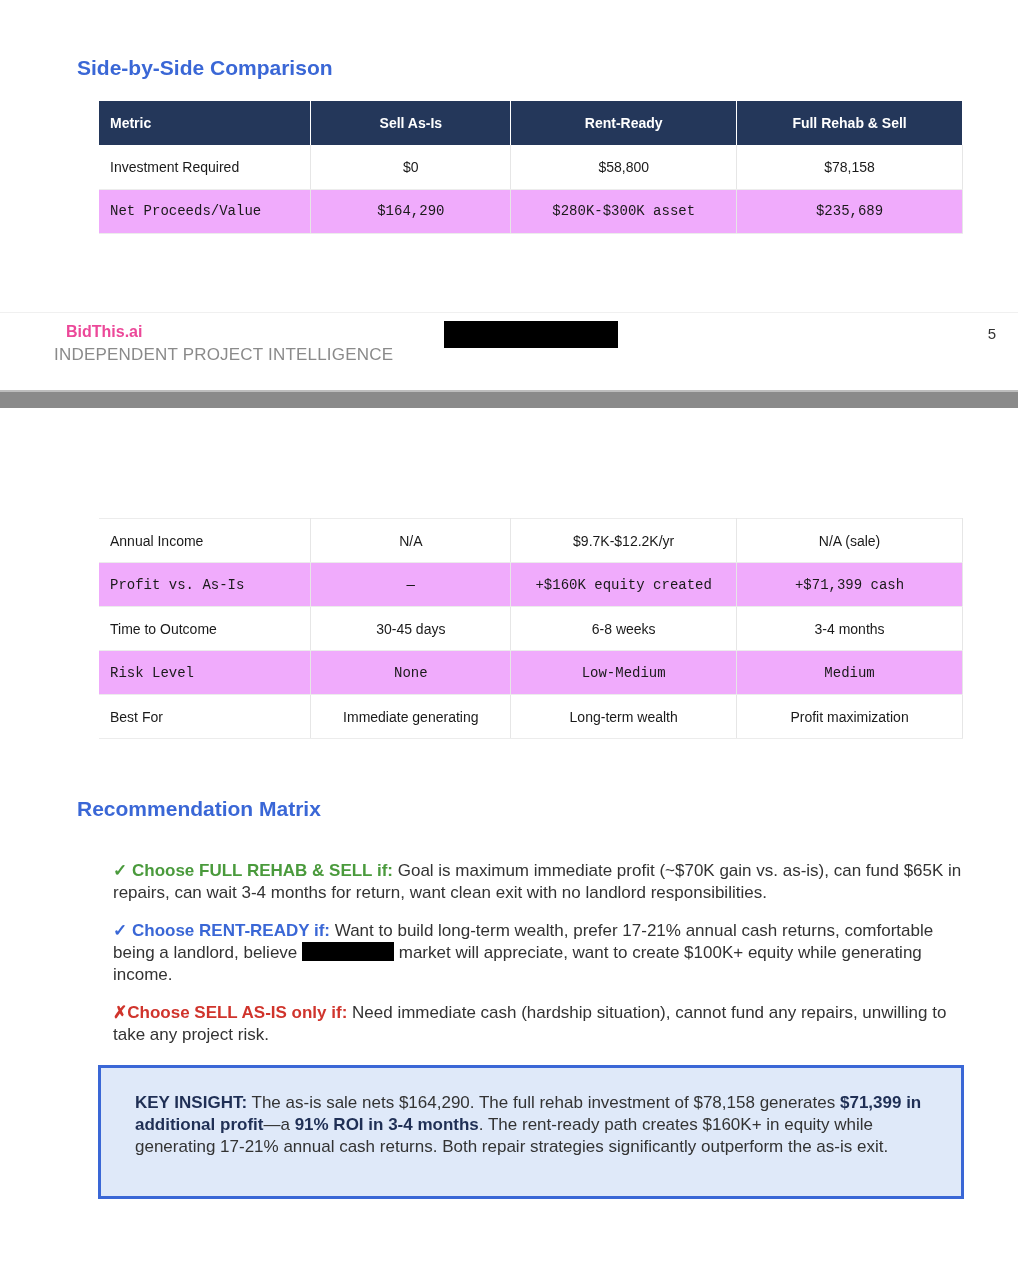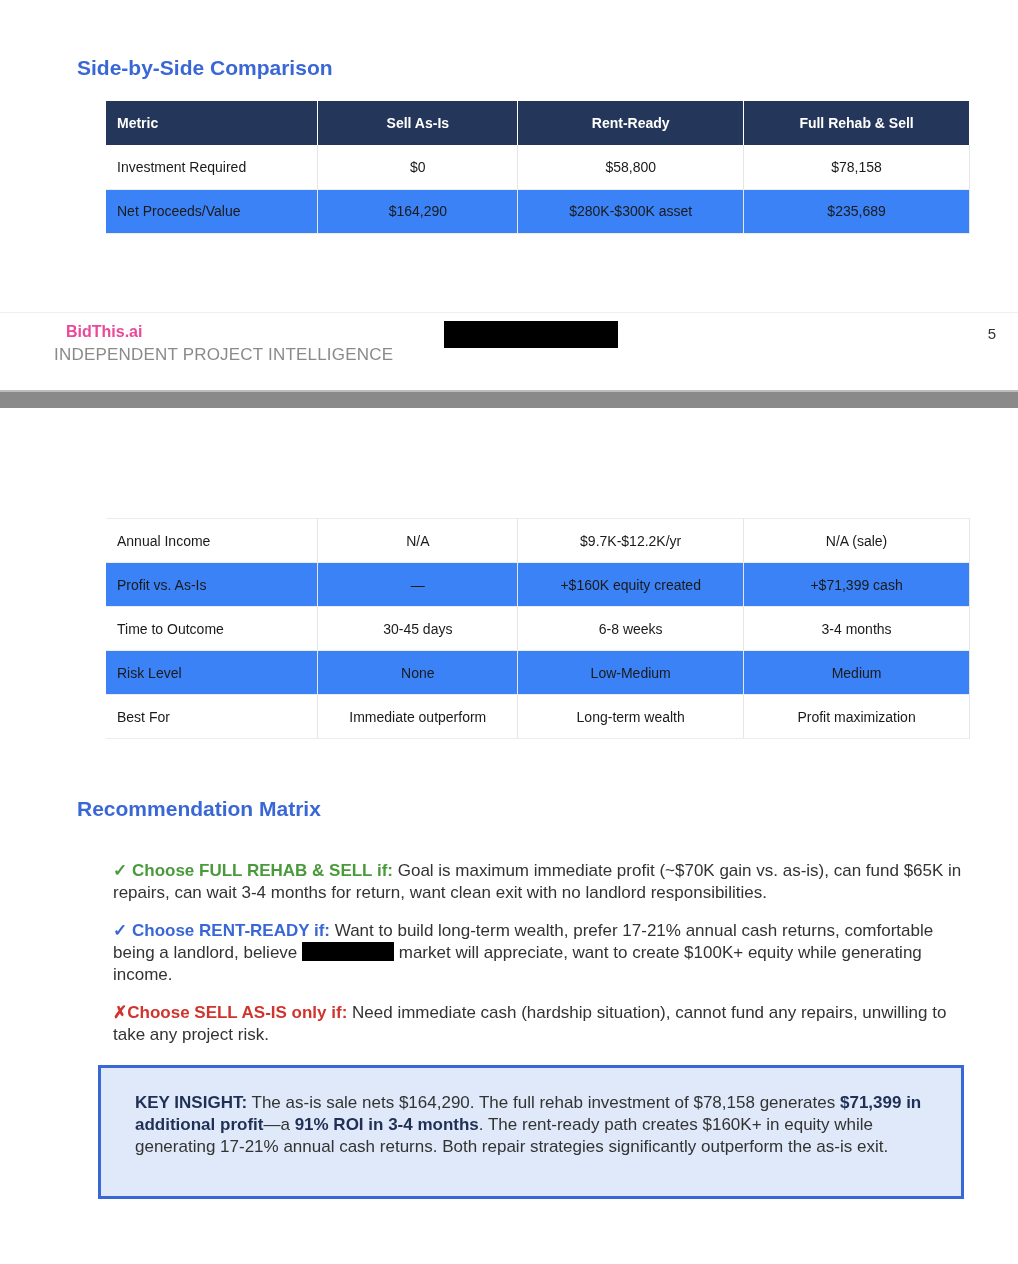--- a/index.html
+++ b/index.html
@@ -9,7 +9,7 @@
   .page2 { top: 408px; height: 856px; padding-left: 39px; }
   .gap { position: absolute; left: 0; top: 390px; width: 1018px; height: 18px; background: #8a8a8a; border-top: 2px solid #bdbdbd; }
   h2.section { position: absolute; left: 77px; font-size: 21px; font-weight: bold; color: #3a67d6; }
-  table.cmp { position: absolute; left: 106px; width: 864px; border-collapse: collapse; font-size: 14px; }
+  table.cmp { position: absolute; left: 99px; width: 864px; border-collapse: collapse; font-size: 14px; }
   table.cmp th { background: #24375a; color: #fff; font-weight: bold; height: 44px; font-size: 14px; border-right: 1px solid #ffffff; text-align: center; }
   table.cmp th:first-child { text-align: left; padding-left: 11px; }
   table.cmp td { height: 44px; text-align: center; border-right: 1px solid #e6e6e6; border-bottom: 1px solid #ececec; }

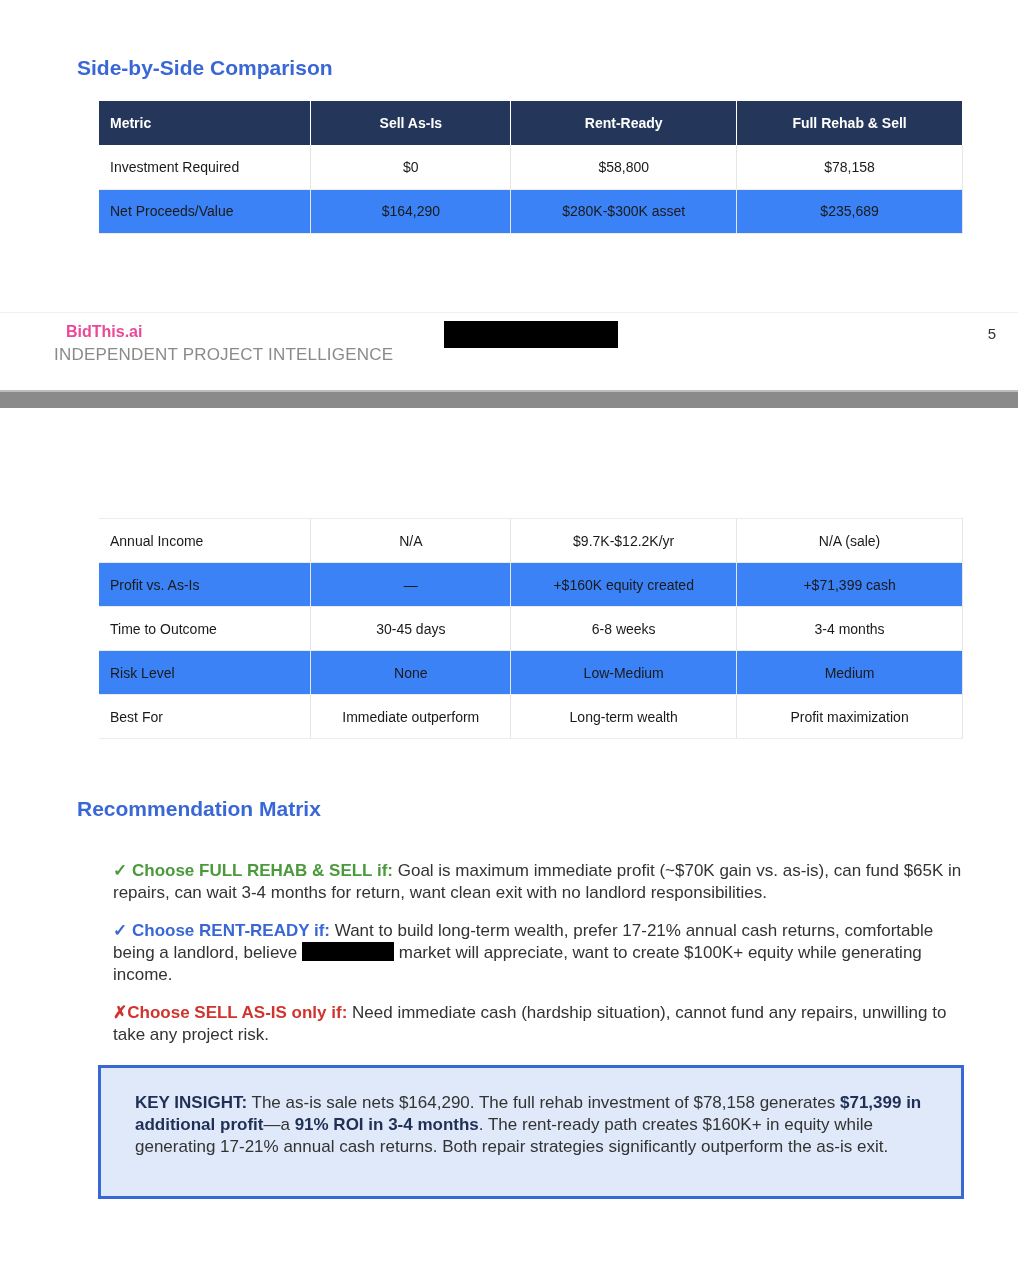--- a/index.html
+++ b/index.html
@@ -14,7 +14,7 @@
   table.cmp th:first-child { text-align: left; padding-left: 11px; }
   table.cmp td { height: 44px; text-align: center; border-right: 1px solid #e6e6e6; border-bottom: 1px solid #ececec; }
   table.cmp td:first-child { text-align: left; padding-left: 11px; }
-  table.cmp tr.alt td { background: #3b82f6; }
+  table.cmp tr.alt td { background: #f0abfc; font-family: Liberation Mono, monospace; }
   .col1 { width: 212px; } .col2 { width: 200px; } .col3 { width: 226px; } .col4 { width: 226px; }
   .footer { position: absolute; left: 0; top: 312px; width: 1018px; height: 60px; border-top: 1px solid #f0f0f0; }
   .brand { position: absolute; left: 66px; top: 10px; font-size: 16px; font-weight: bold; color: #ec4899; }

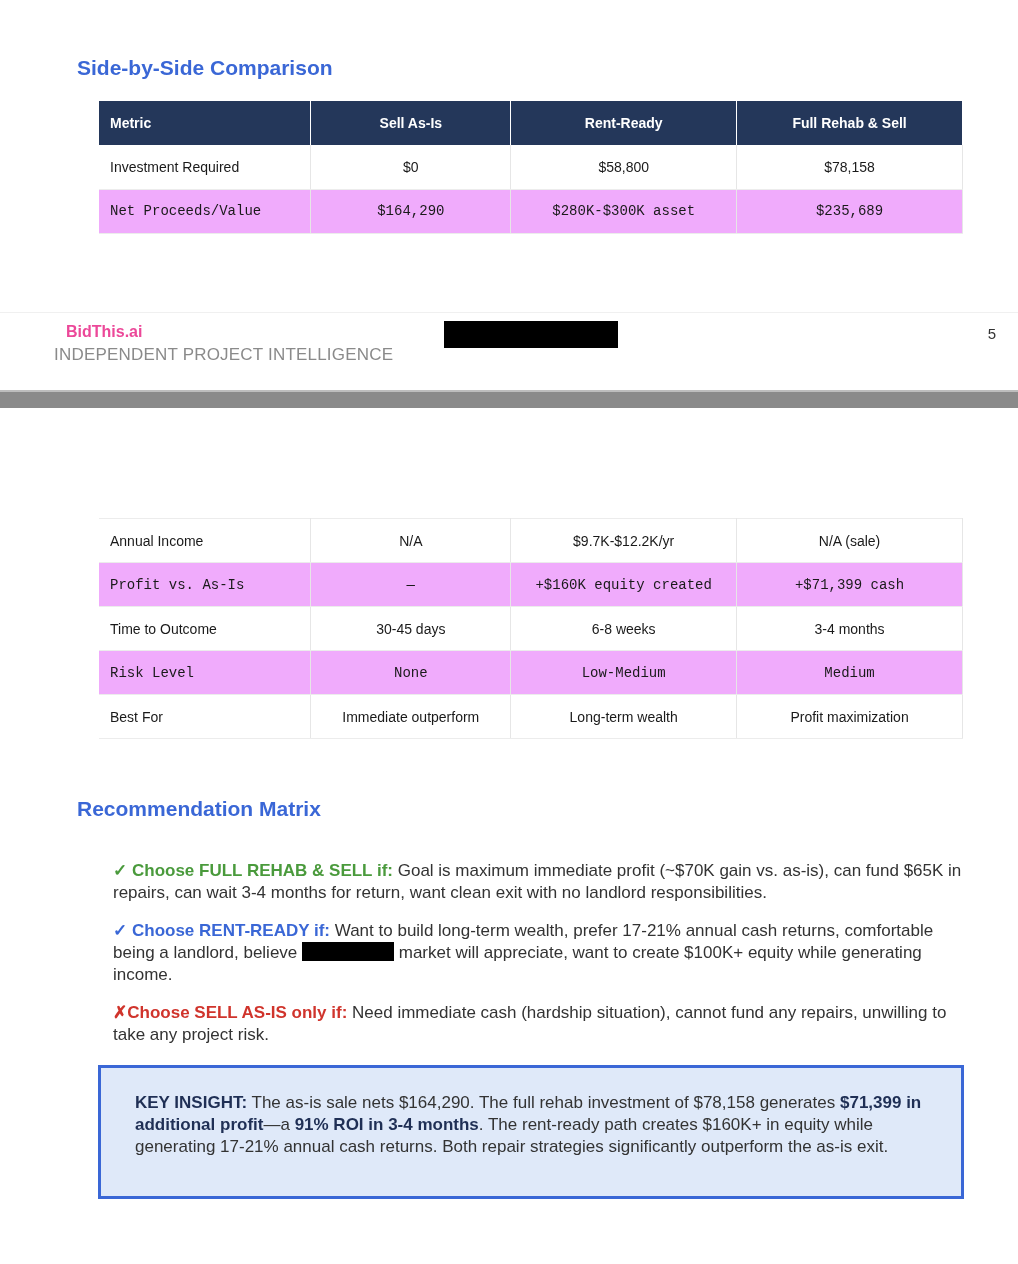--- a/index.html
+++ b/index.html
@@ -95,7 +95,7 @@
     </tr>
     <tr>
       <td>Best For</td>
-      <td>Immediate outperform</td>
+      <td>Immediate generating</td>
       <td>Long-term wealth</td>
       <td>Profit maximization</td>
     </tr>

